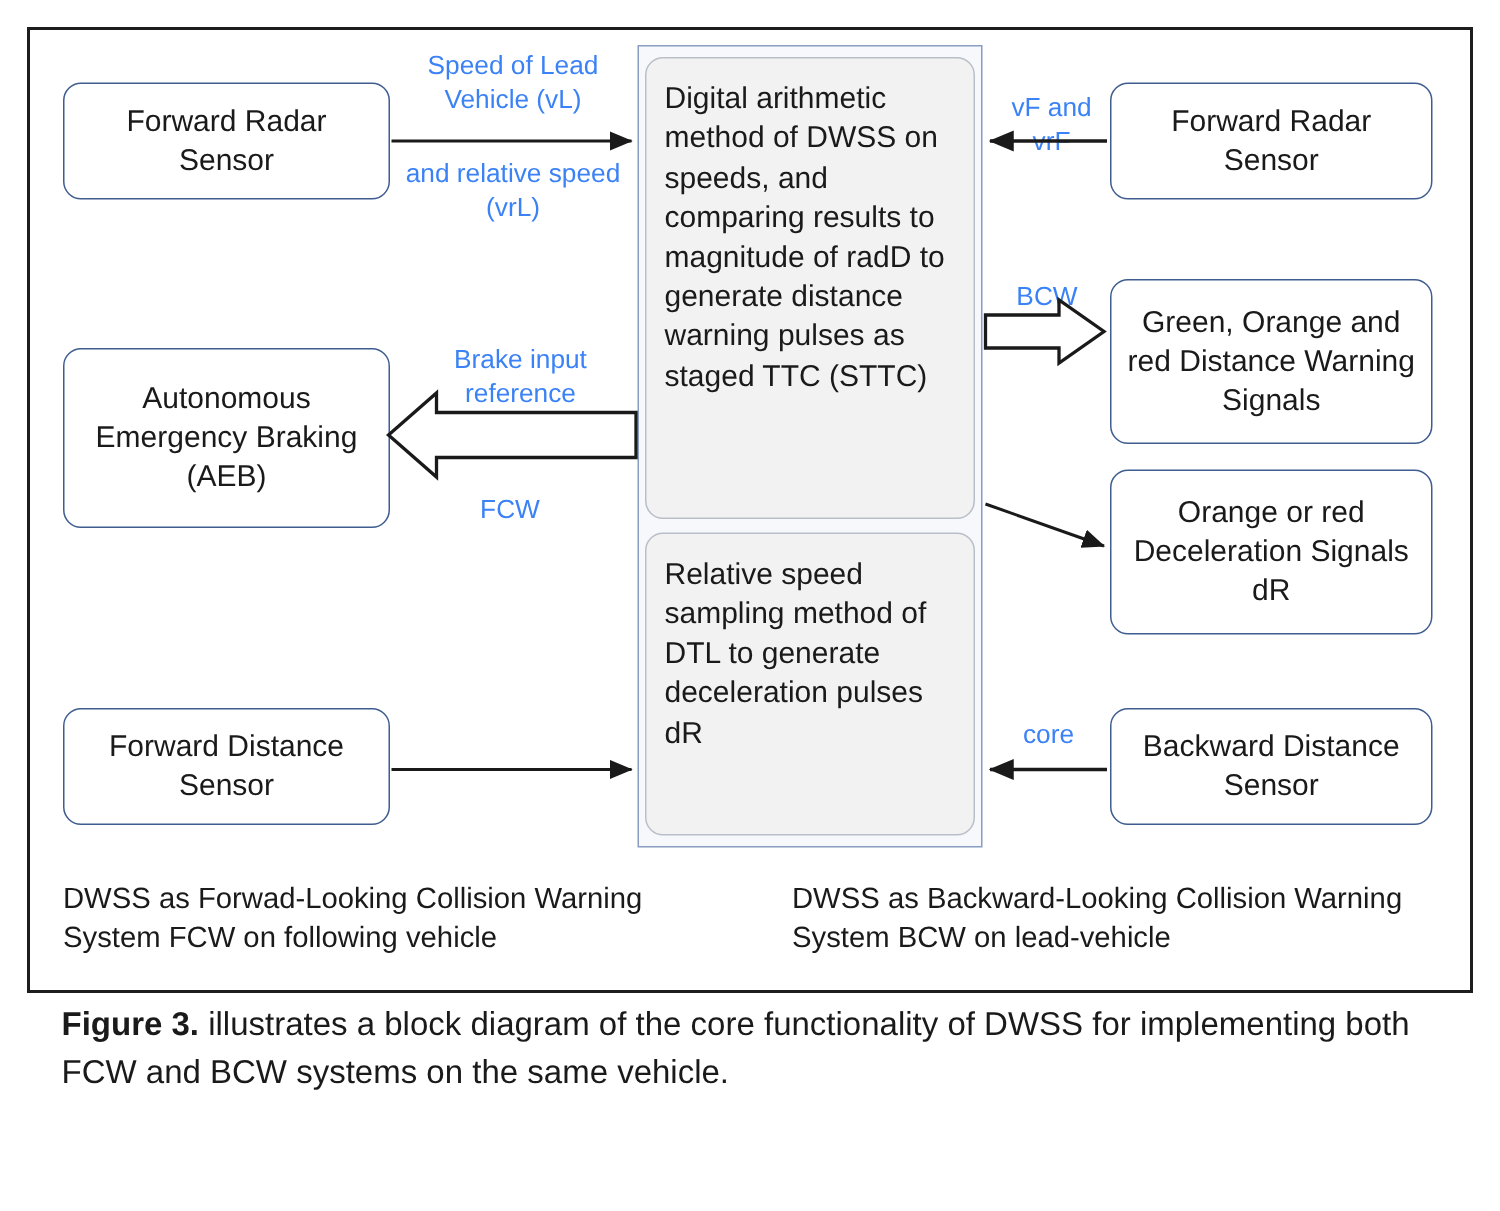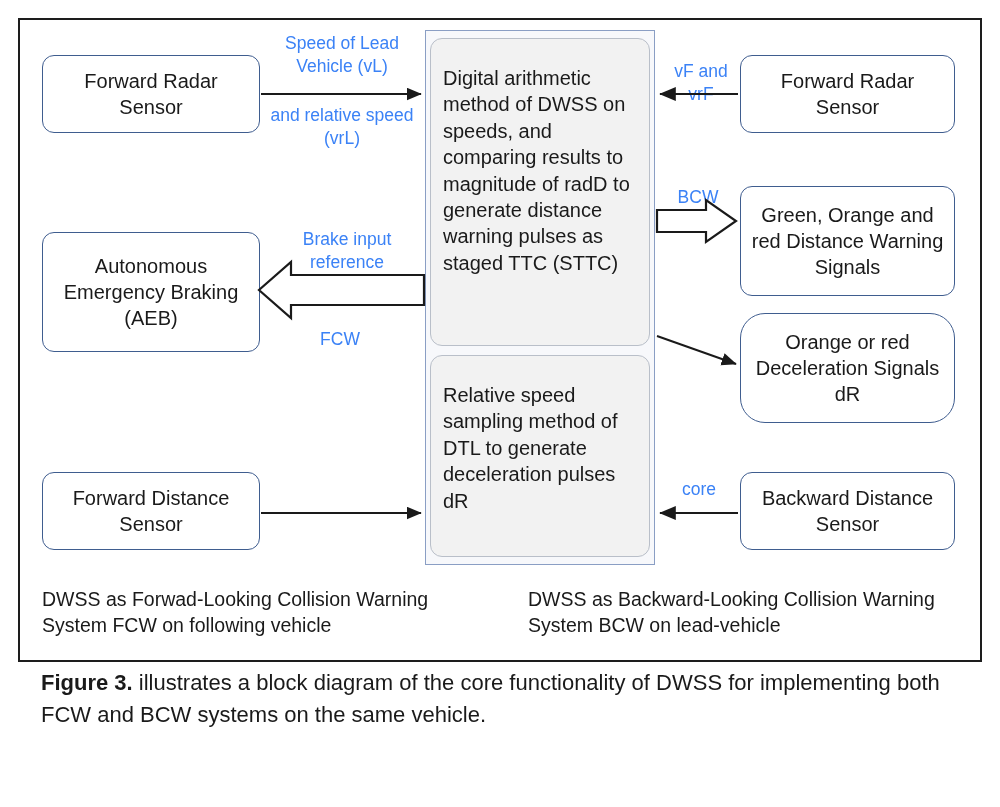--- a/index.html
+++ b/index.html
@@ -64,7 +64,7 @@
     font-size: 20px;
     line-height: 1.32;
     color: #1a1a1a;
-    padding: 26px 12px;
+    padding: 14px 12px;
     text-align: left;
   }
   

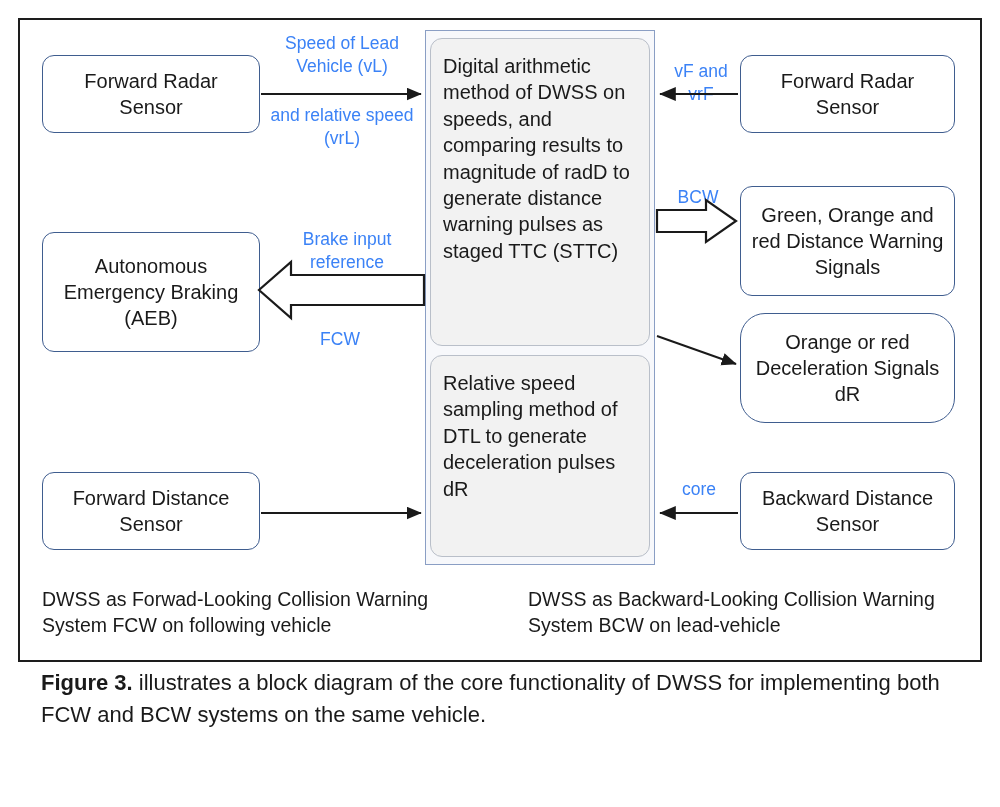--- a/index.html
+++ b/index.html
@@ -122,7 +122,7 @@
 
   <div class="rounded-node" style="left:740px; top:186px; width:215px; height:110px;">Green, Orange and red Distance Warning Signals</div>
 
-  <div class="rounded-node" style="left:740px; top:313px; width:215px; height:110px;border-radius:25px;">Orange or red Deceleration Signals dR</div>
+  <div class="rounded-node" style="left:740px; top:313px; width:215px; height:110px;">Orange or red Deceleration Signals dR</div>
 
   <div class="rounded-node" style="left:42px; top:472px; width:218px; height:78px;">Forward Distance Sensor</div>
 

